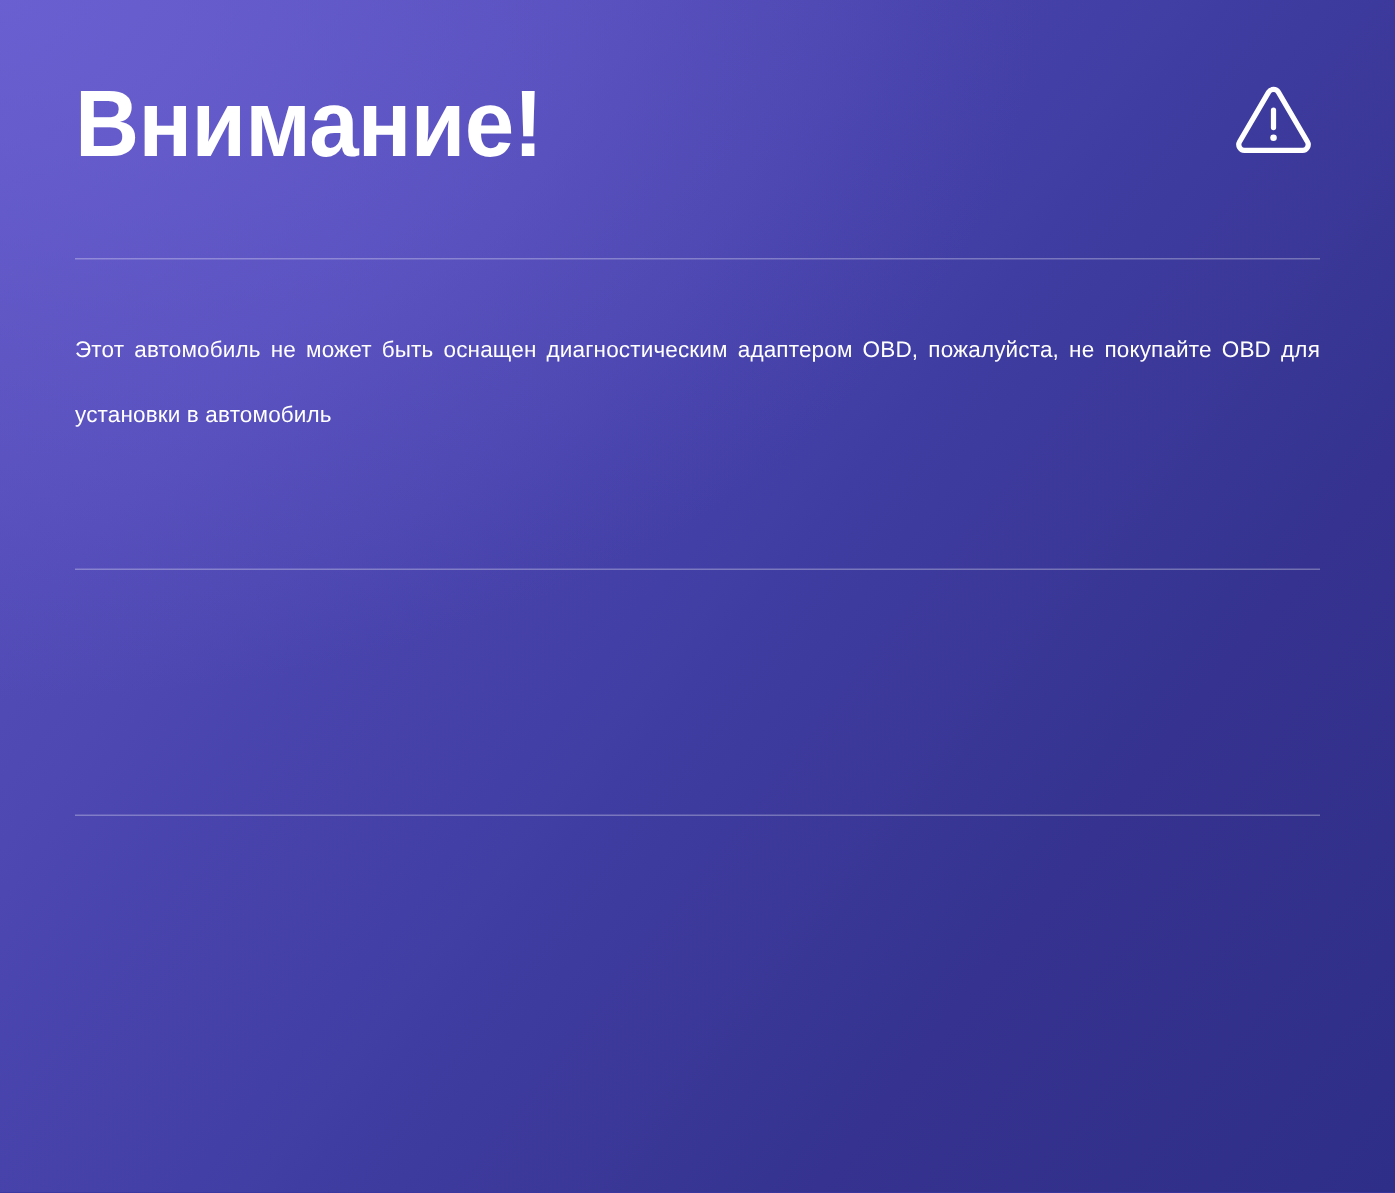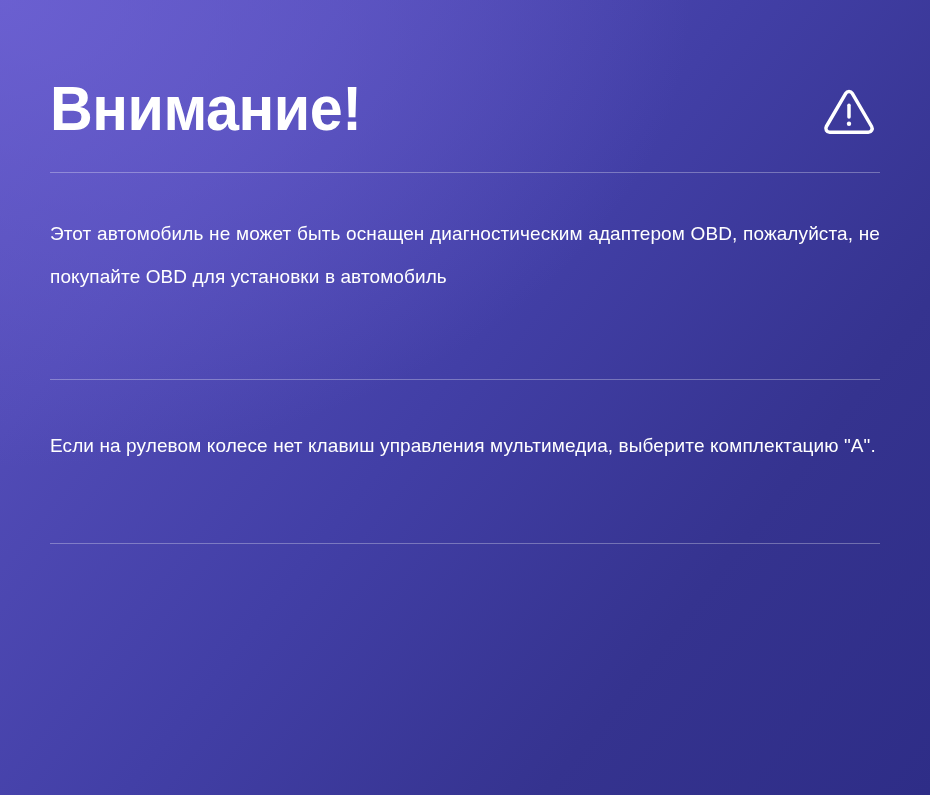--- a/index.html
+++ b/index.html
@@ -36,7 +36,7 @@
     top: 52px;
     height: 88px;
     display: flex;
-    align-items: flex-end;
+    align-items: flex-start;
     justify-content: space-between;
   }
 

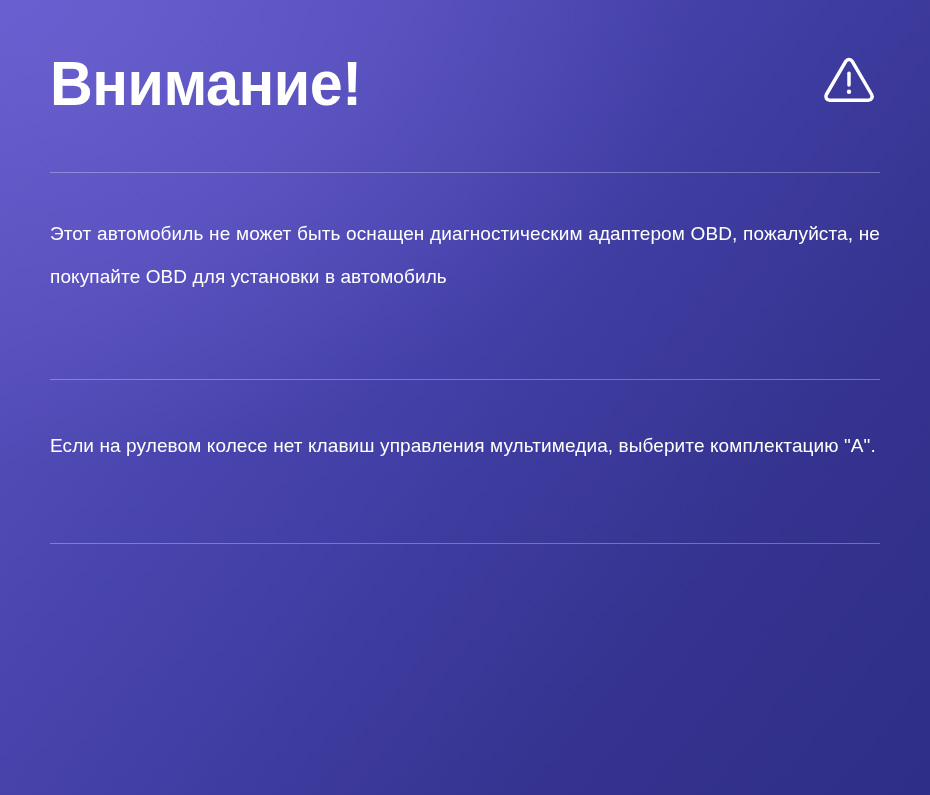--- a/index.html
+++ b/index.html
@@ -81,7 +81,7 @@
     position: absolute;
     left: 50px;
     width: 830px;
-    font-size: 19px;
+    font-size: 15px;
     line-height: 43px;
     font-weight: 400;
     color: #ffffff;

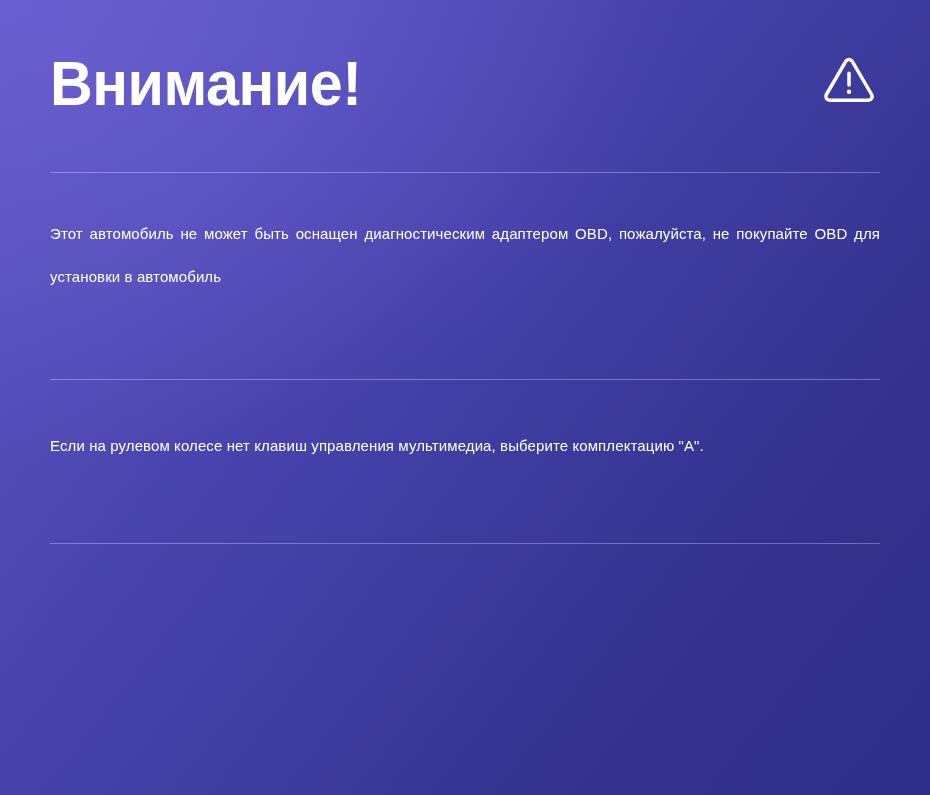--- a/index.html
+++ b/index.html
@@ -121,9 +121,6 @@
 
   <hr id="divider-2" class="divider">
 
-  <div id="notice-block-2" class="notice-block">
-    <p class="notice-text">Если на рулевом колесе нет клавиш управления мультимедиа, выберите комплектацию "A".</p>
-  </div>
 
   <hr id="divider-3" class="divider">
 

